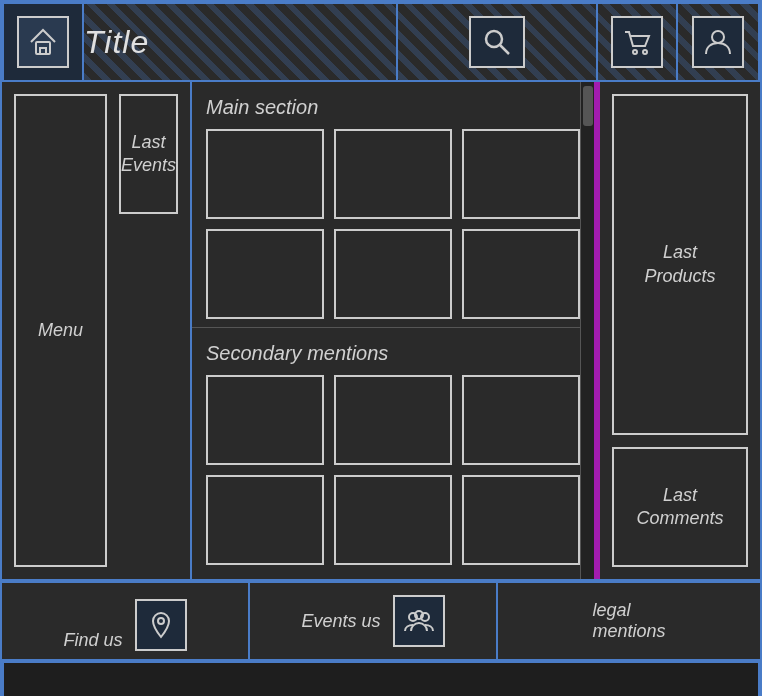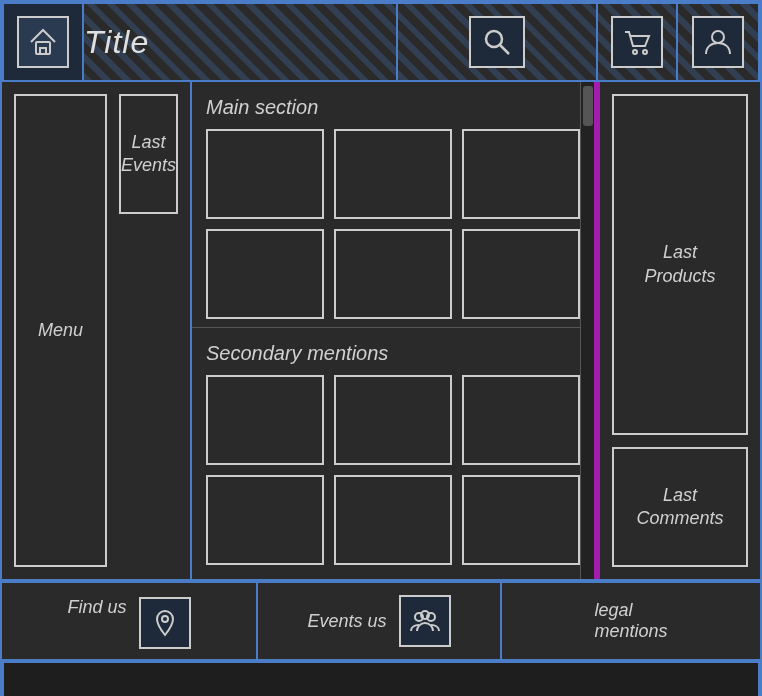--- a/index.html
+++ b/index.html
@@ -271,11 +271,11 @@
     .footer-find-us {
       flex: 1;
       display: flex;
-      align-items: flex-start;
+      align-items: flex-end;
       justify-content: center;
       gap: 12px;
       border-right: 2px solid #4a7cc7;
-      padding: 14px;
+      padding: 8px;
     }
 
     .footer-follow-us {

